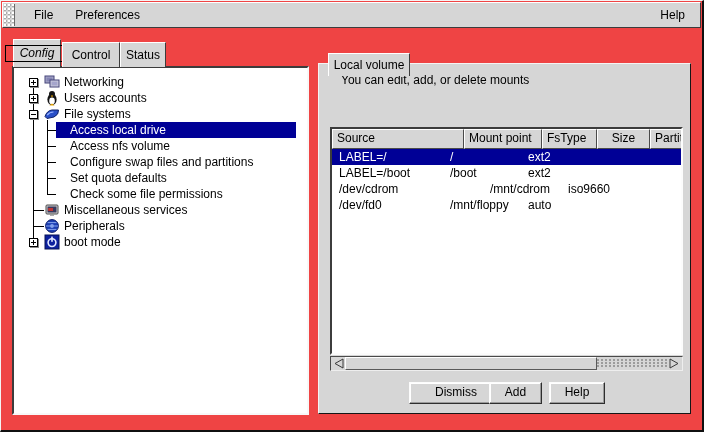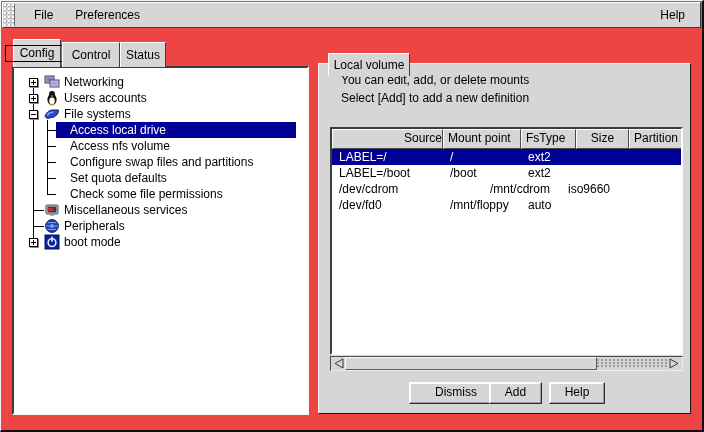--- a/index.html
+++ b/index.html
@@ -31,7 +31,7 @@
     border-top:1px solid #ffffff;border-left:1px solid #ffffff;border-right:1px solid #3c3c3c;
     display:flex;align-items:center;justify-content:center;cursor:default;
   }
-  .tab .focusrect{border:1px solid #000;padding:0 14px;line-height:15px;}
+  .tab .focusrect{border:1px solid #000;padding:0 14px;line-height:15px;font-style:italic;}
   
   .treebox{
     position:absolute;left:11px;top:65px;width:297px;height:349px;background:#ffffff;

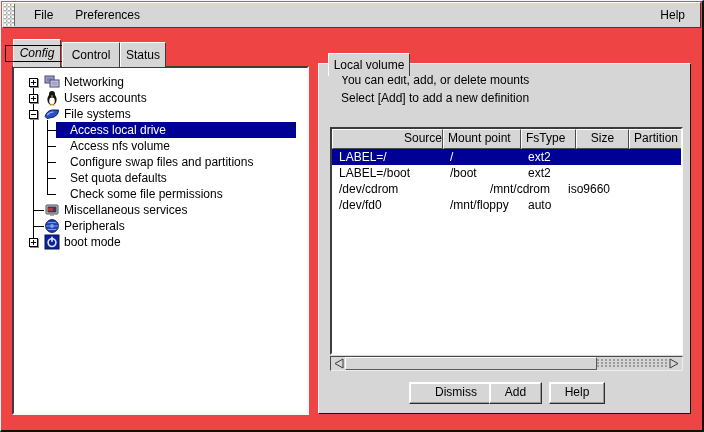--- a/index.html
+++ b/index.html
@@ -194,7 +194,6 @@
 
   <div class="rpanel">
     <div class="instr" style="top:9px">You can edit, add, or delete mounts</div>
-    <div class="instr" style="top:27px">Select [Add] to add a new definition</div>
 
     <div class="mtable">
       <div class="mthead" id="thead">

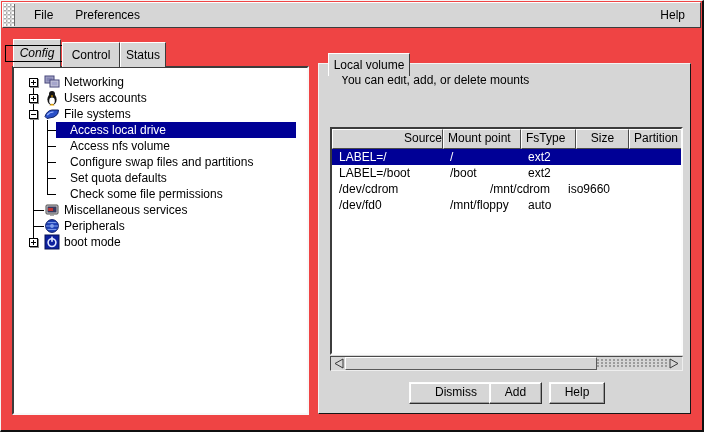--- a/index.html
+++ b/index.html
@@ -197,7 +197,7 @@
 
     <div class="mtable">
       <div class="mthead" id="thead">
-          <div class="mth" style="width: 111px; text-align: right;">Source</div>
+          <div class="mth" style="width: 132px;">Source</div>
           <div class="mth" style="width: 78px;">Mount point</div>
           <div class="mth" style="width: 55px;">FsType</div>
           <div class="mth center" style="width: 53px;">Size</div>

